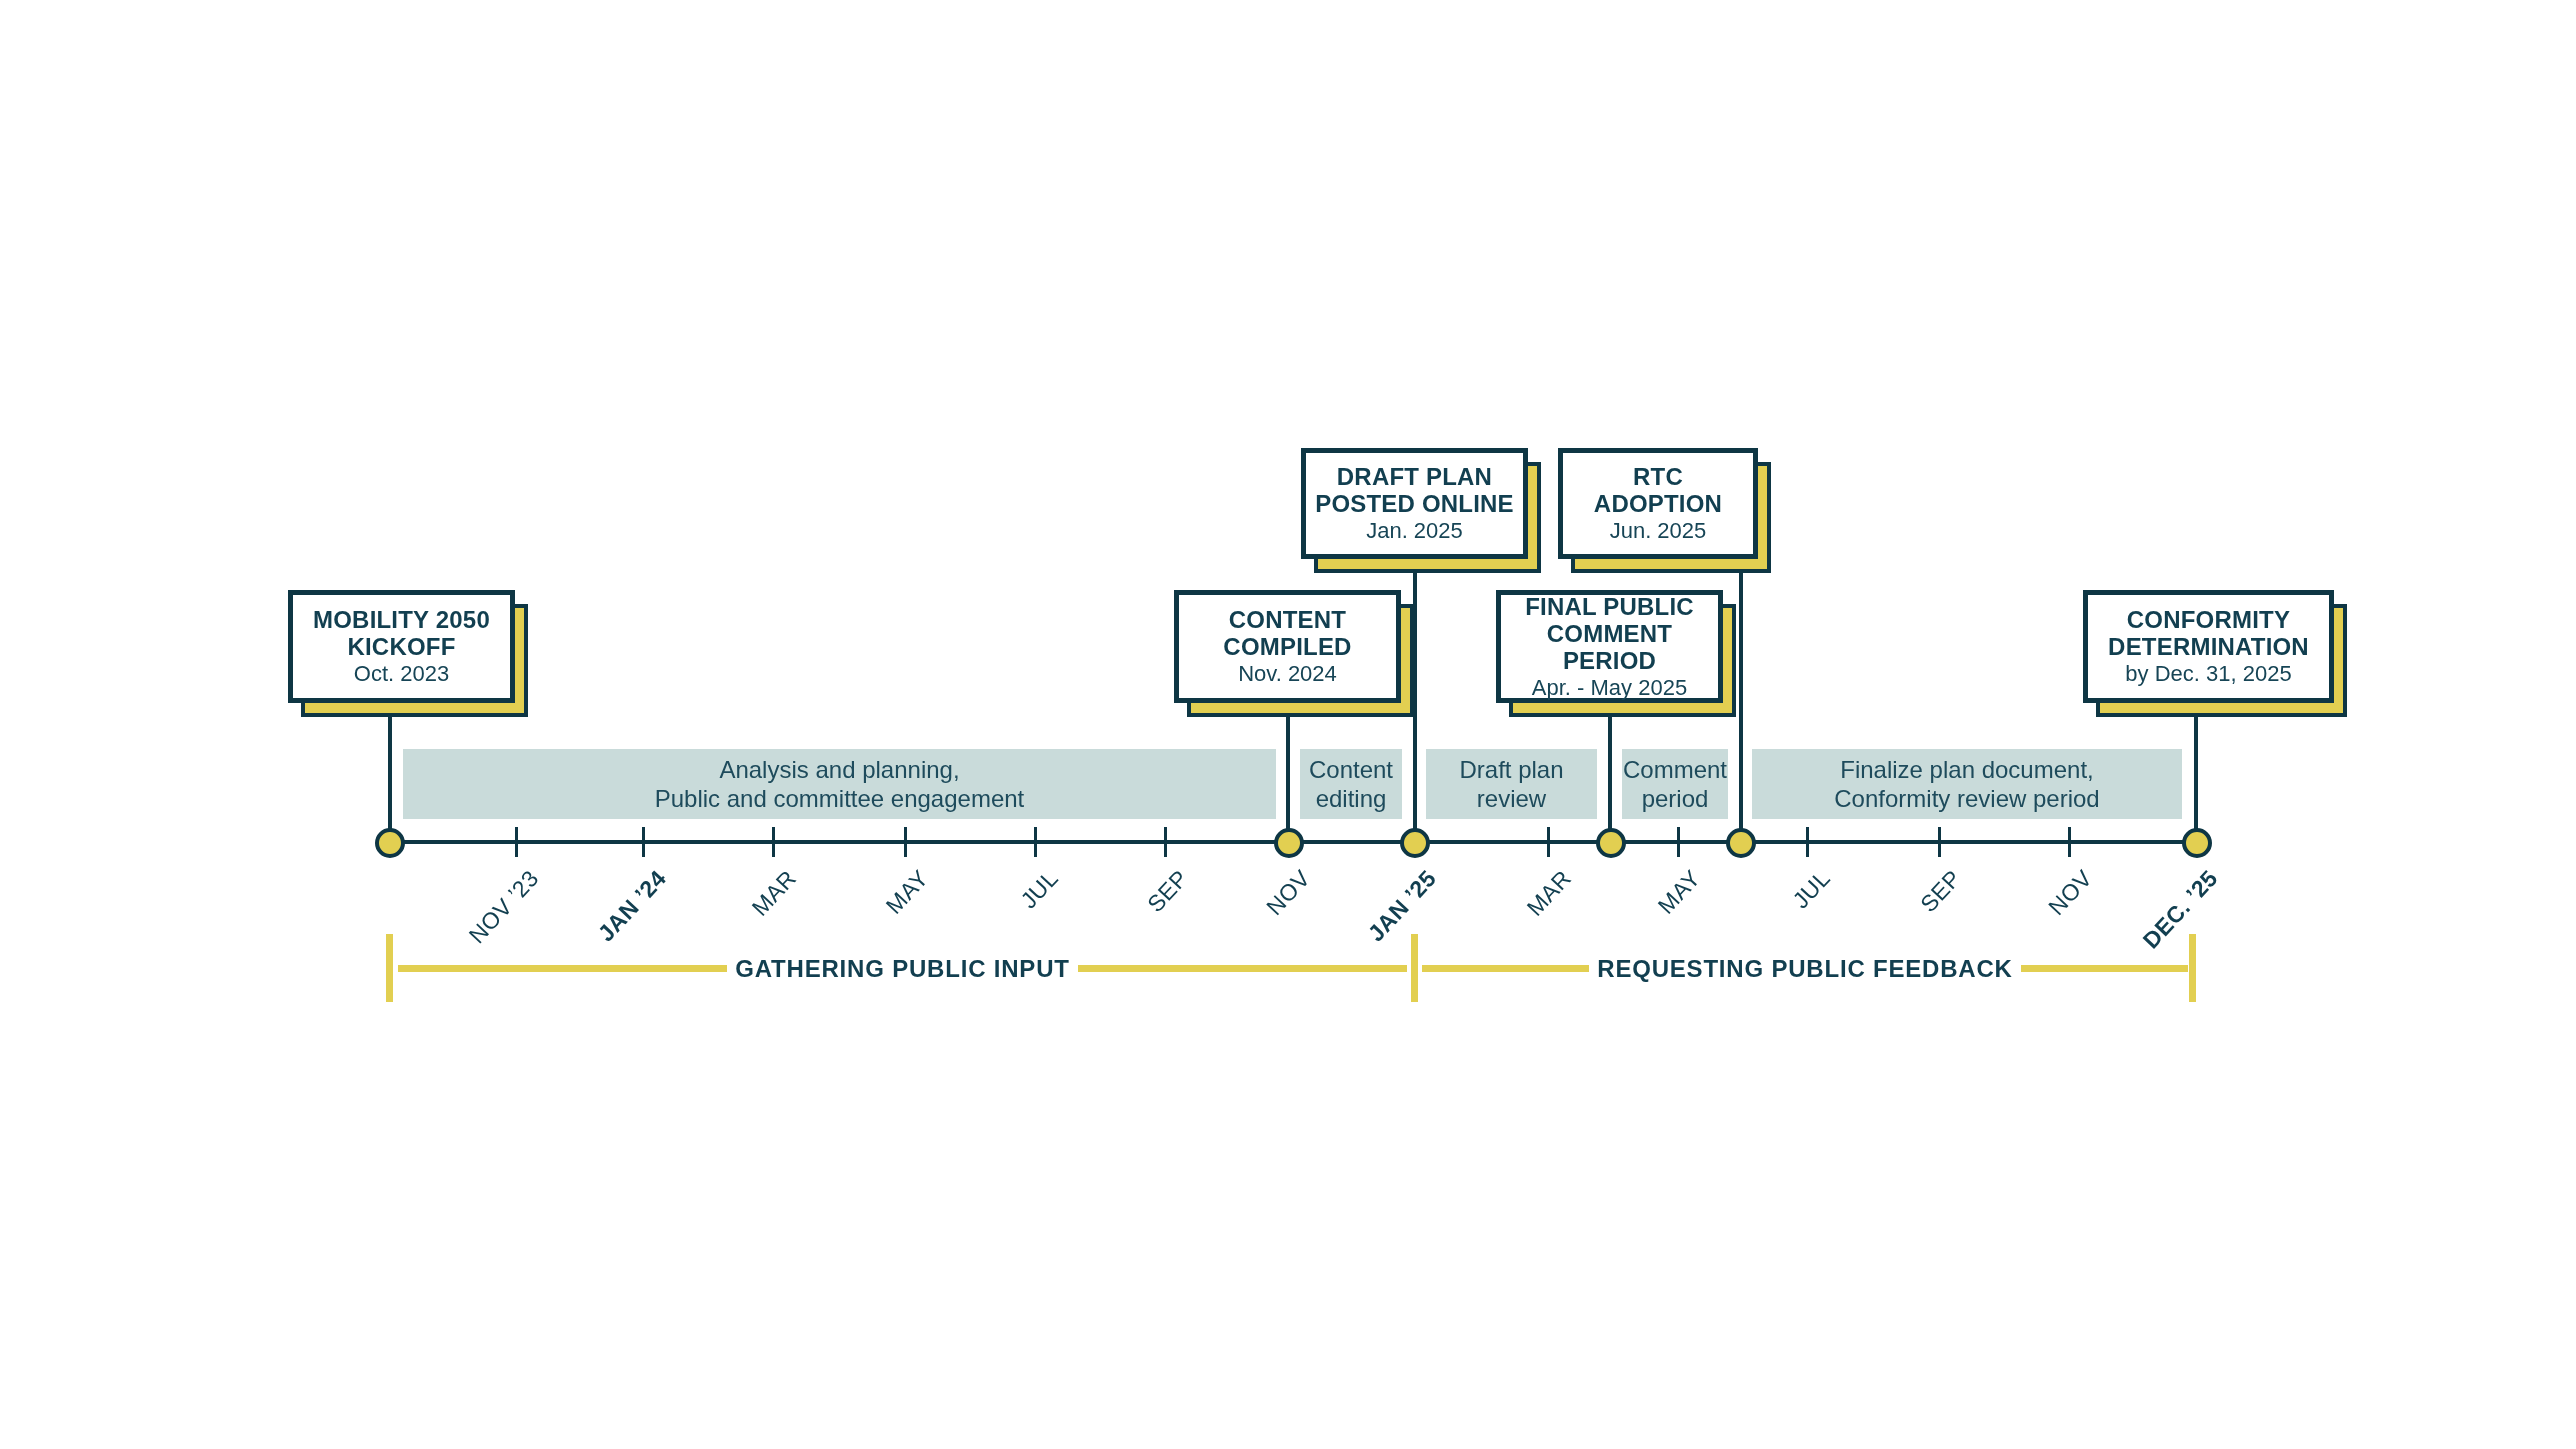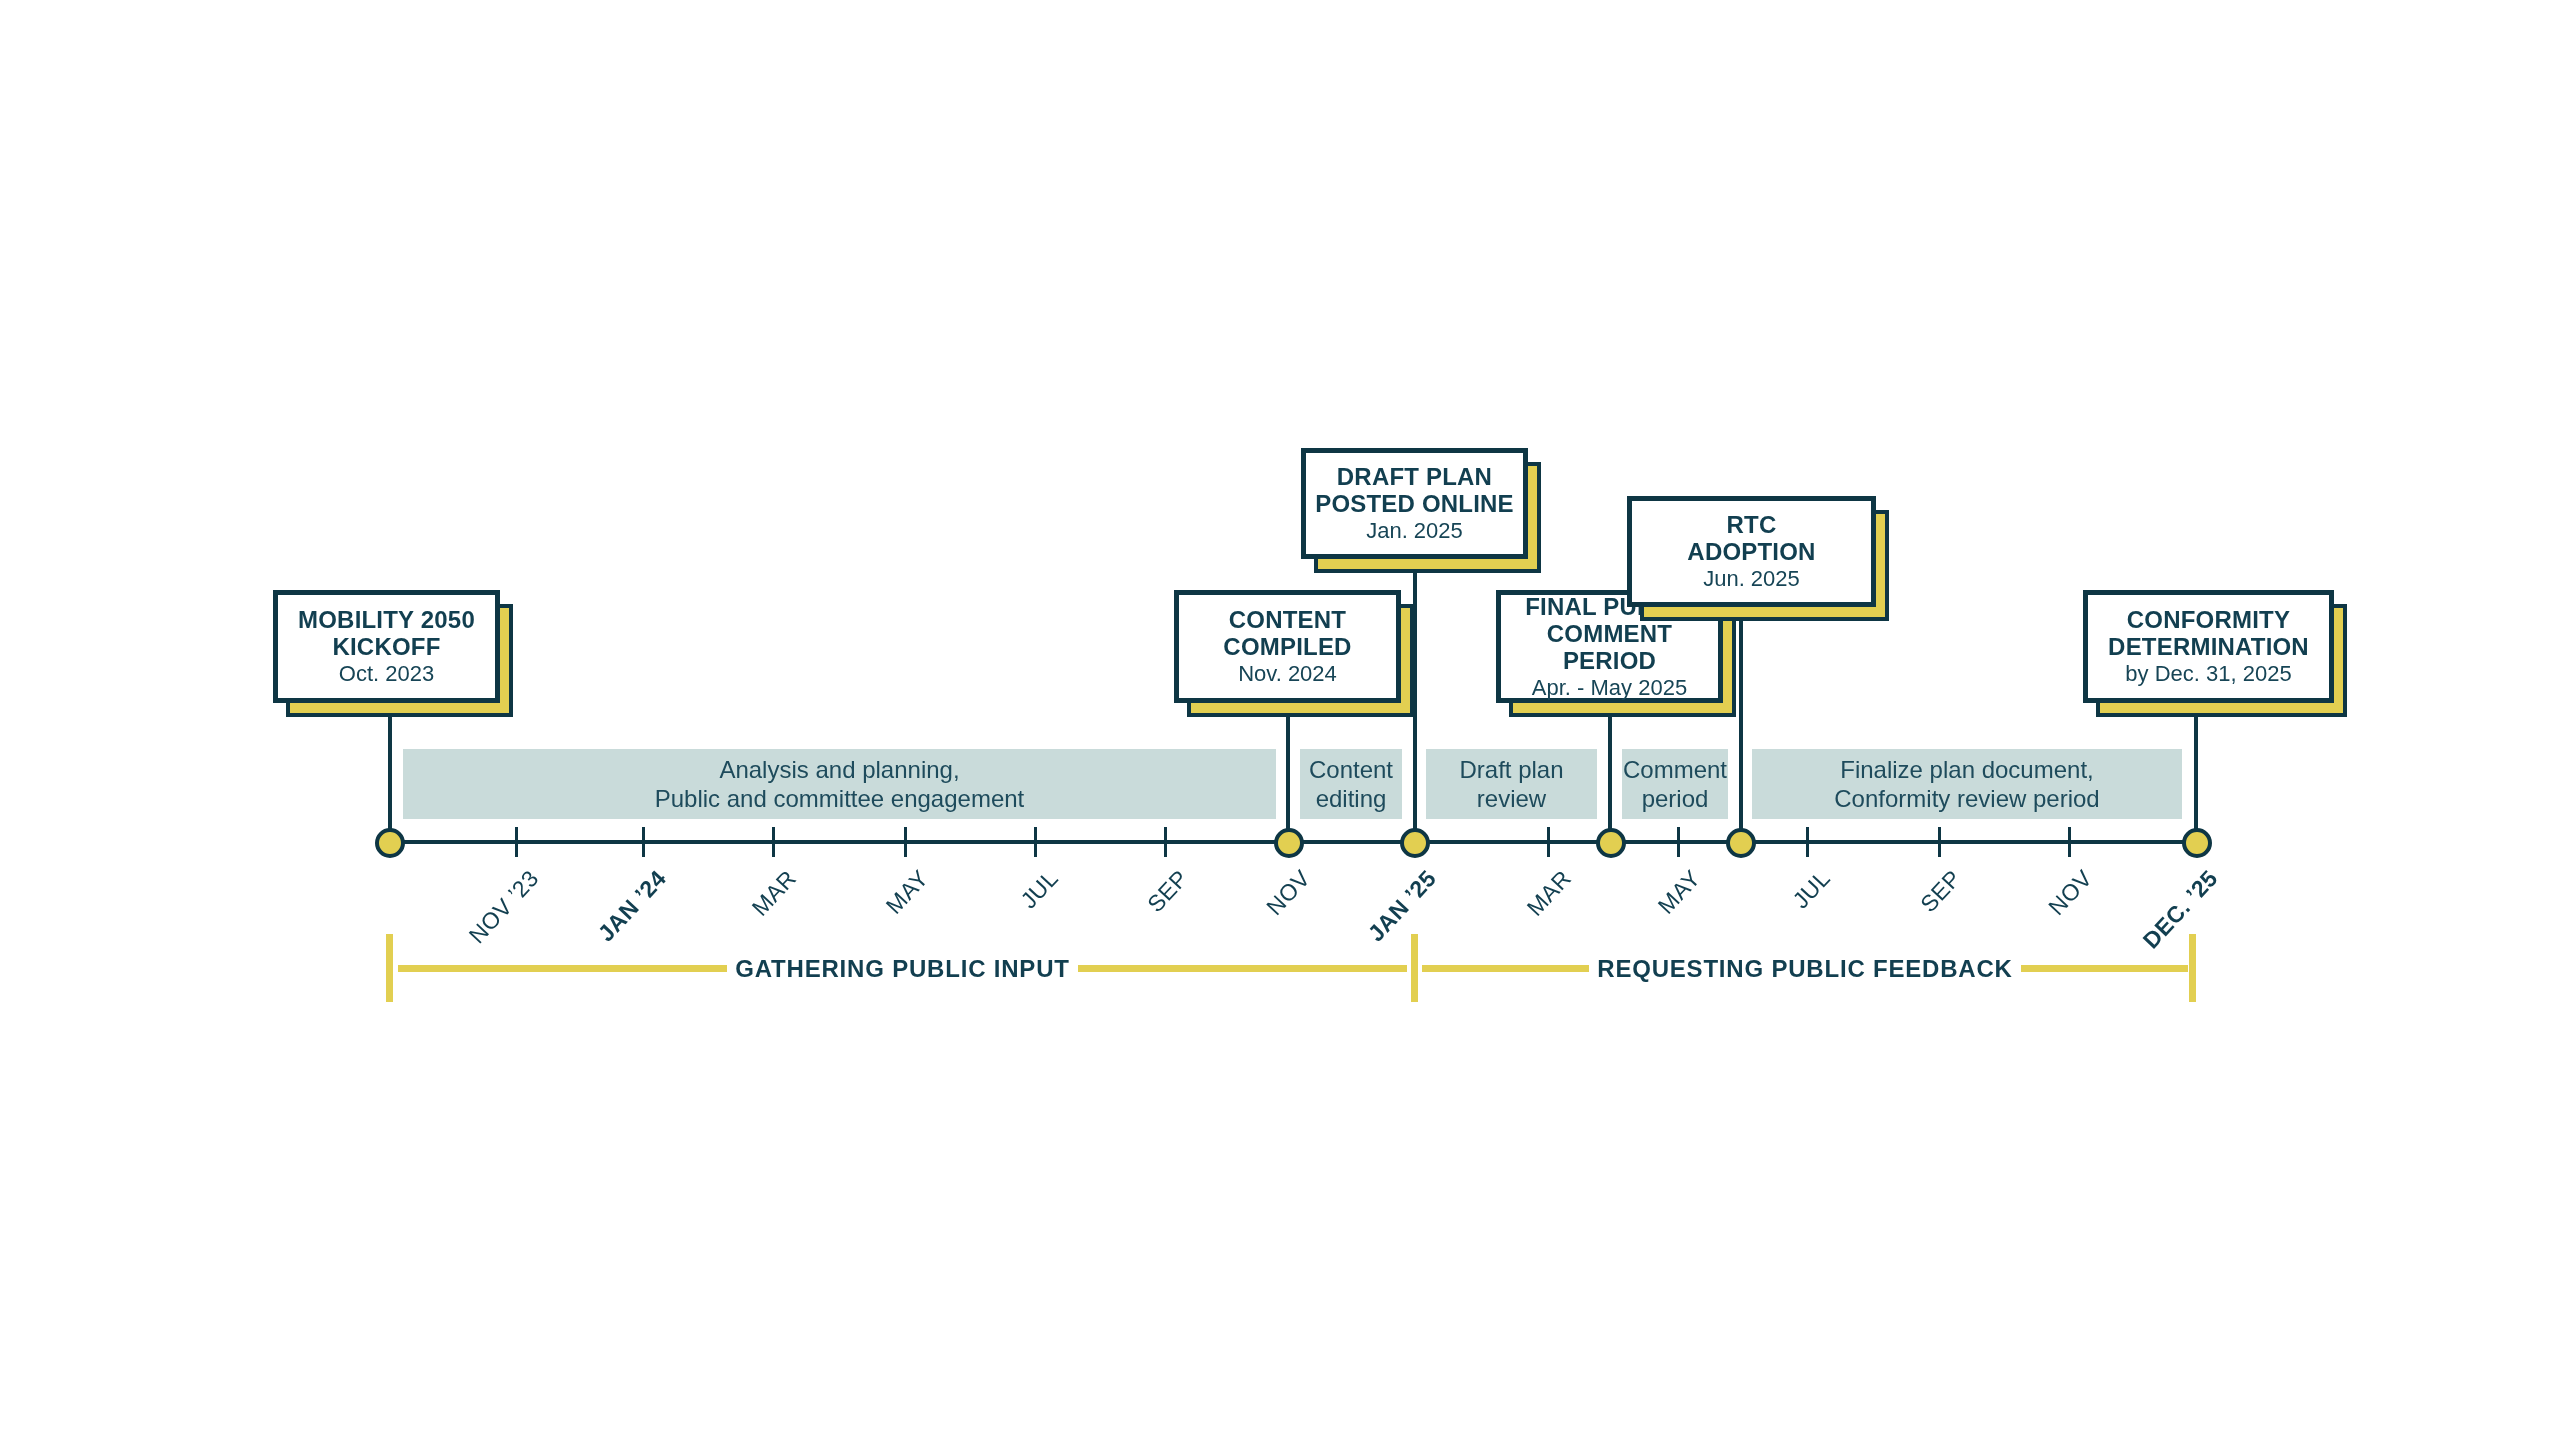--- a/index.html
+++ b/index.html
@@ -160,7 +160,7 @@
     </div>
   </div>
 
-  <div class="milestone" style="left:1627px; top:448px; width:249px; height:111px;margin-top:48px;">
+  <div class="milestone" style="left:1558px; top:448px; width:200px; height:111px;">
     <div class="card-shadow"></div>
     <div class="card">
       <div class="title">RTC</div>

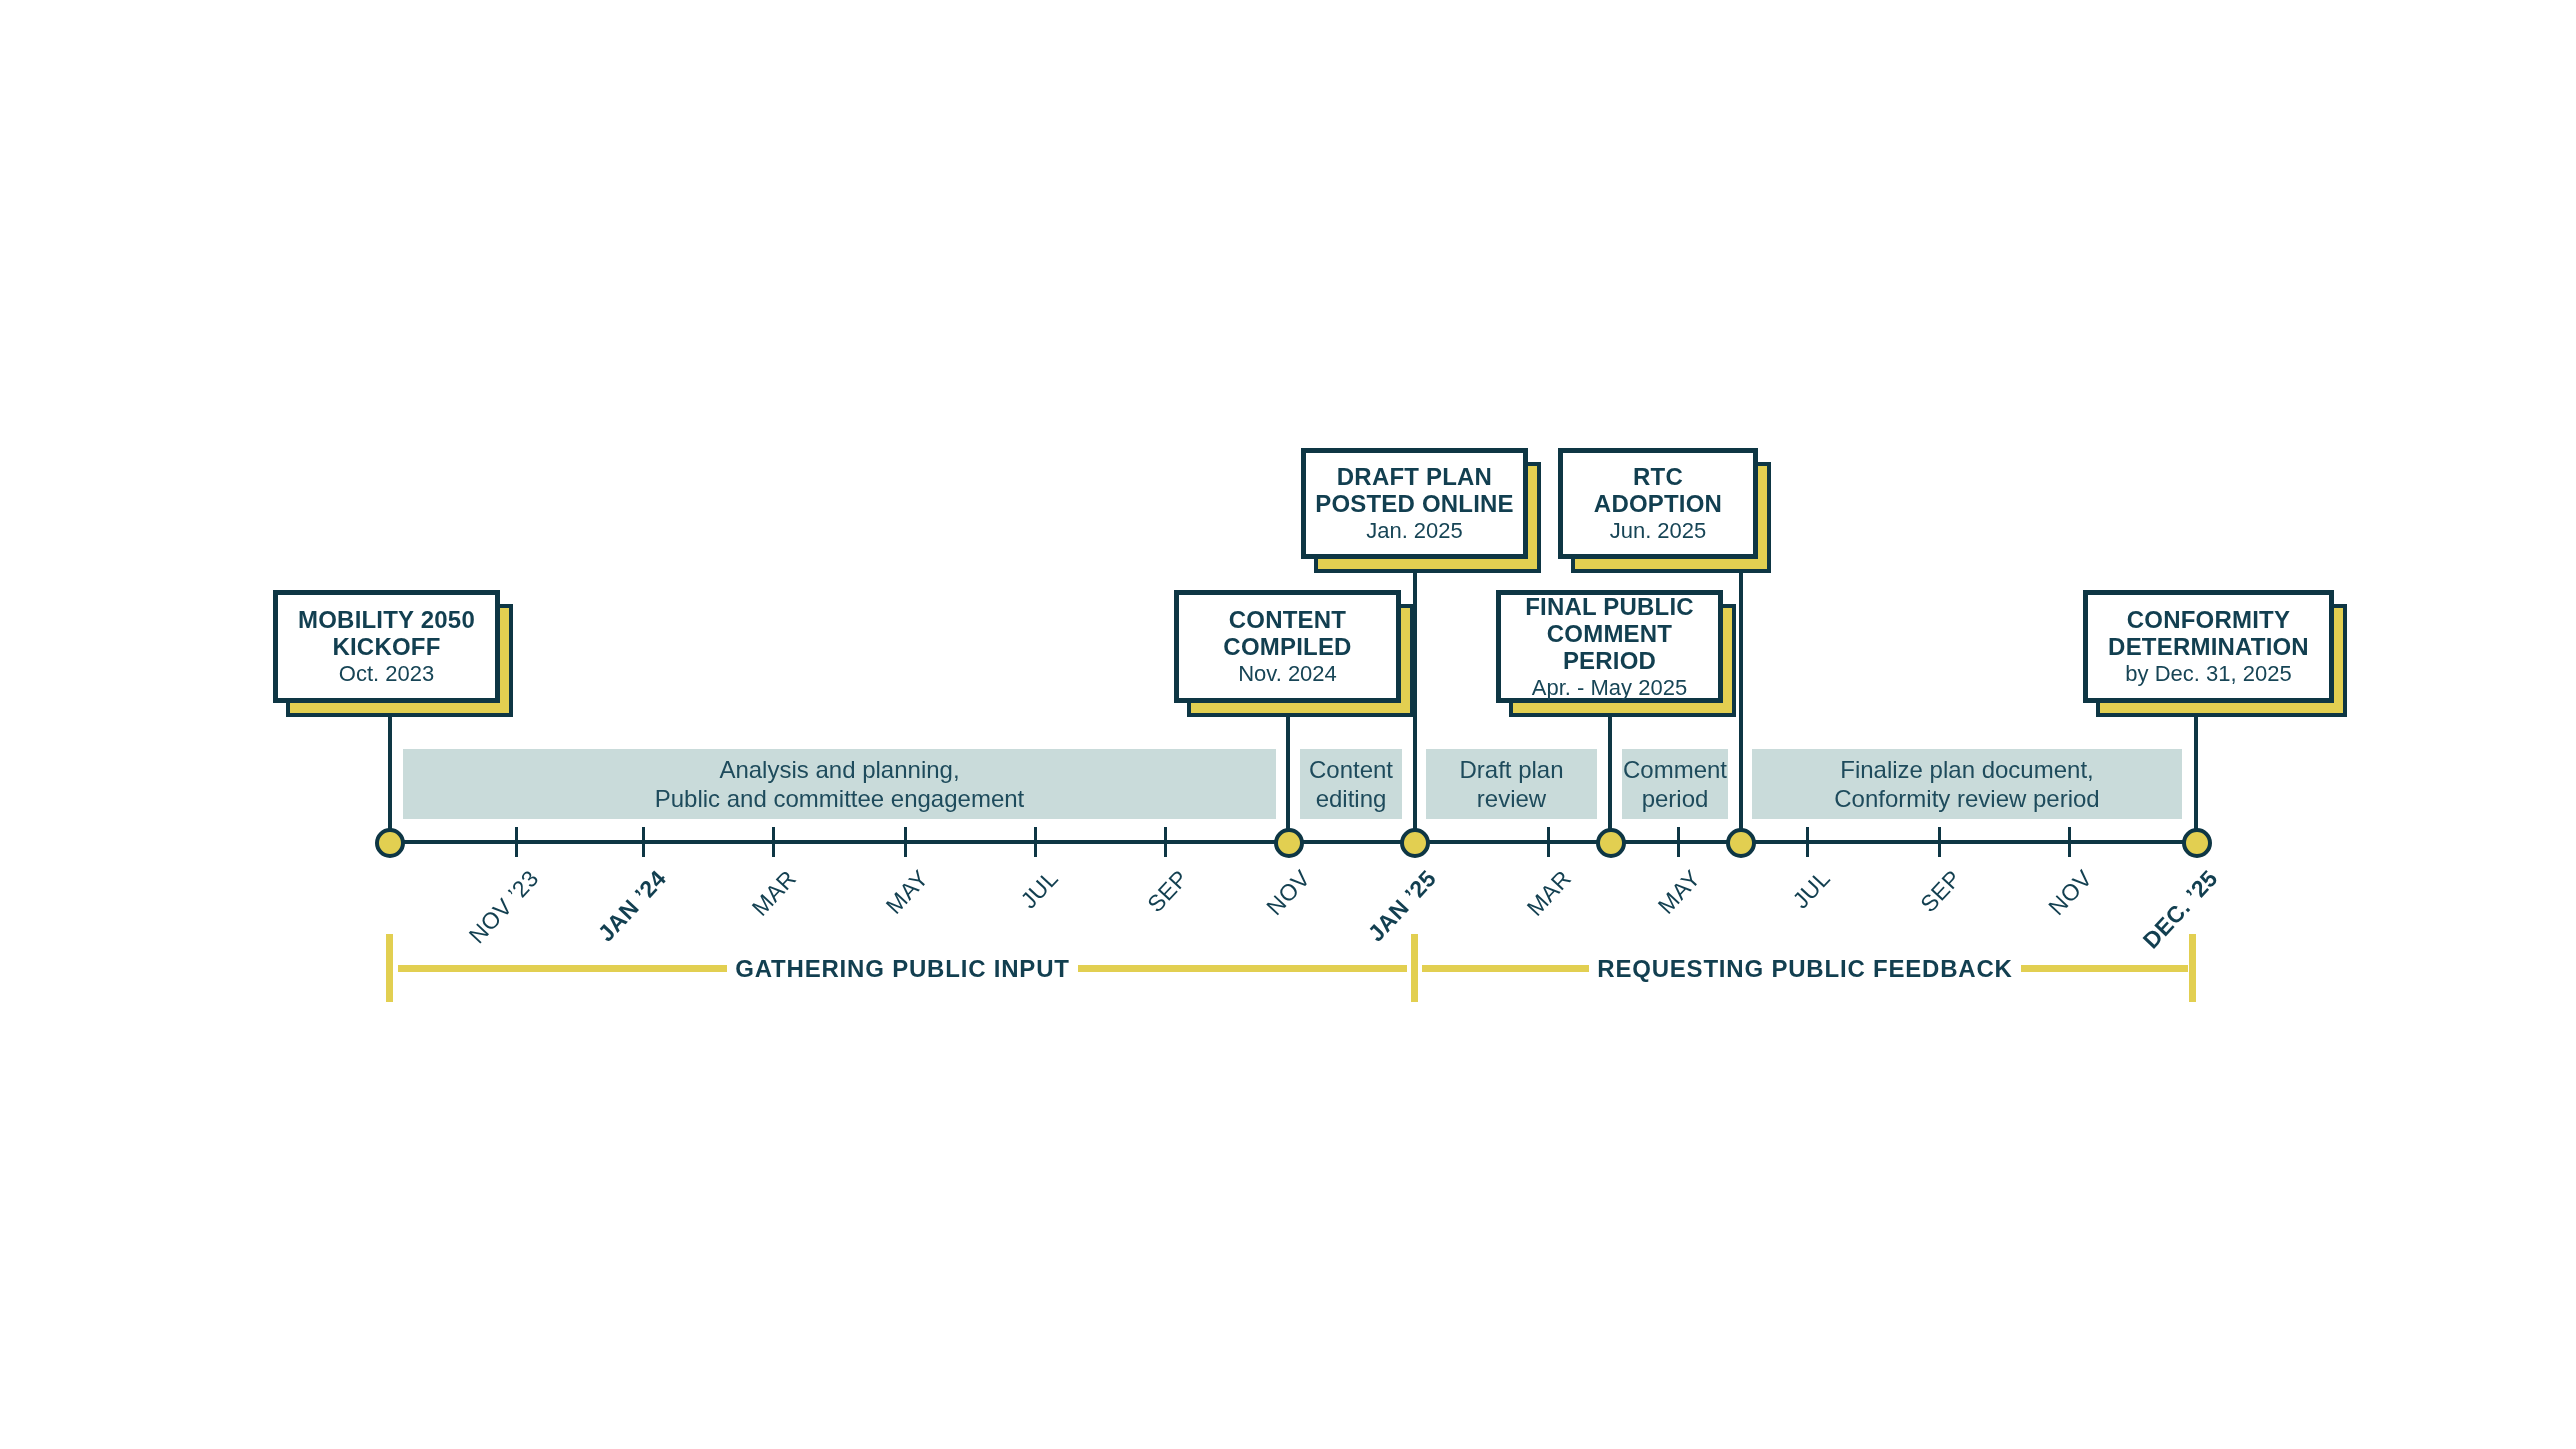--- a/index.html
+++ b/index.html
@@ -115,7 +115,7 @@
   <div class="marker" style="left:1726px;"></div>
   <div class="marker" style="left:2182px;"></div>
 
-  <div class="milestone" style="left:273px; top:590px; width:227px; height:113px;">
+  <div class="milestone" style="left:288px; top:590px; width:227px; height:113px;">
     <div class="card-shadow"></div>
     <div class="card">
       <div class="title">MOBILITY 2050</div>

